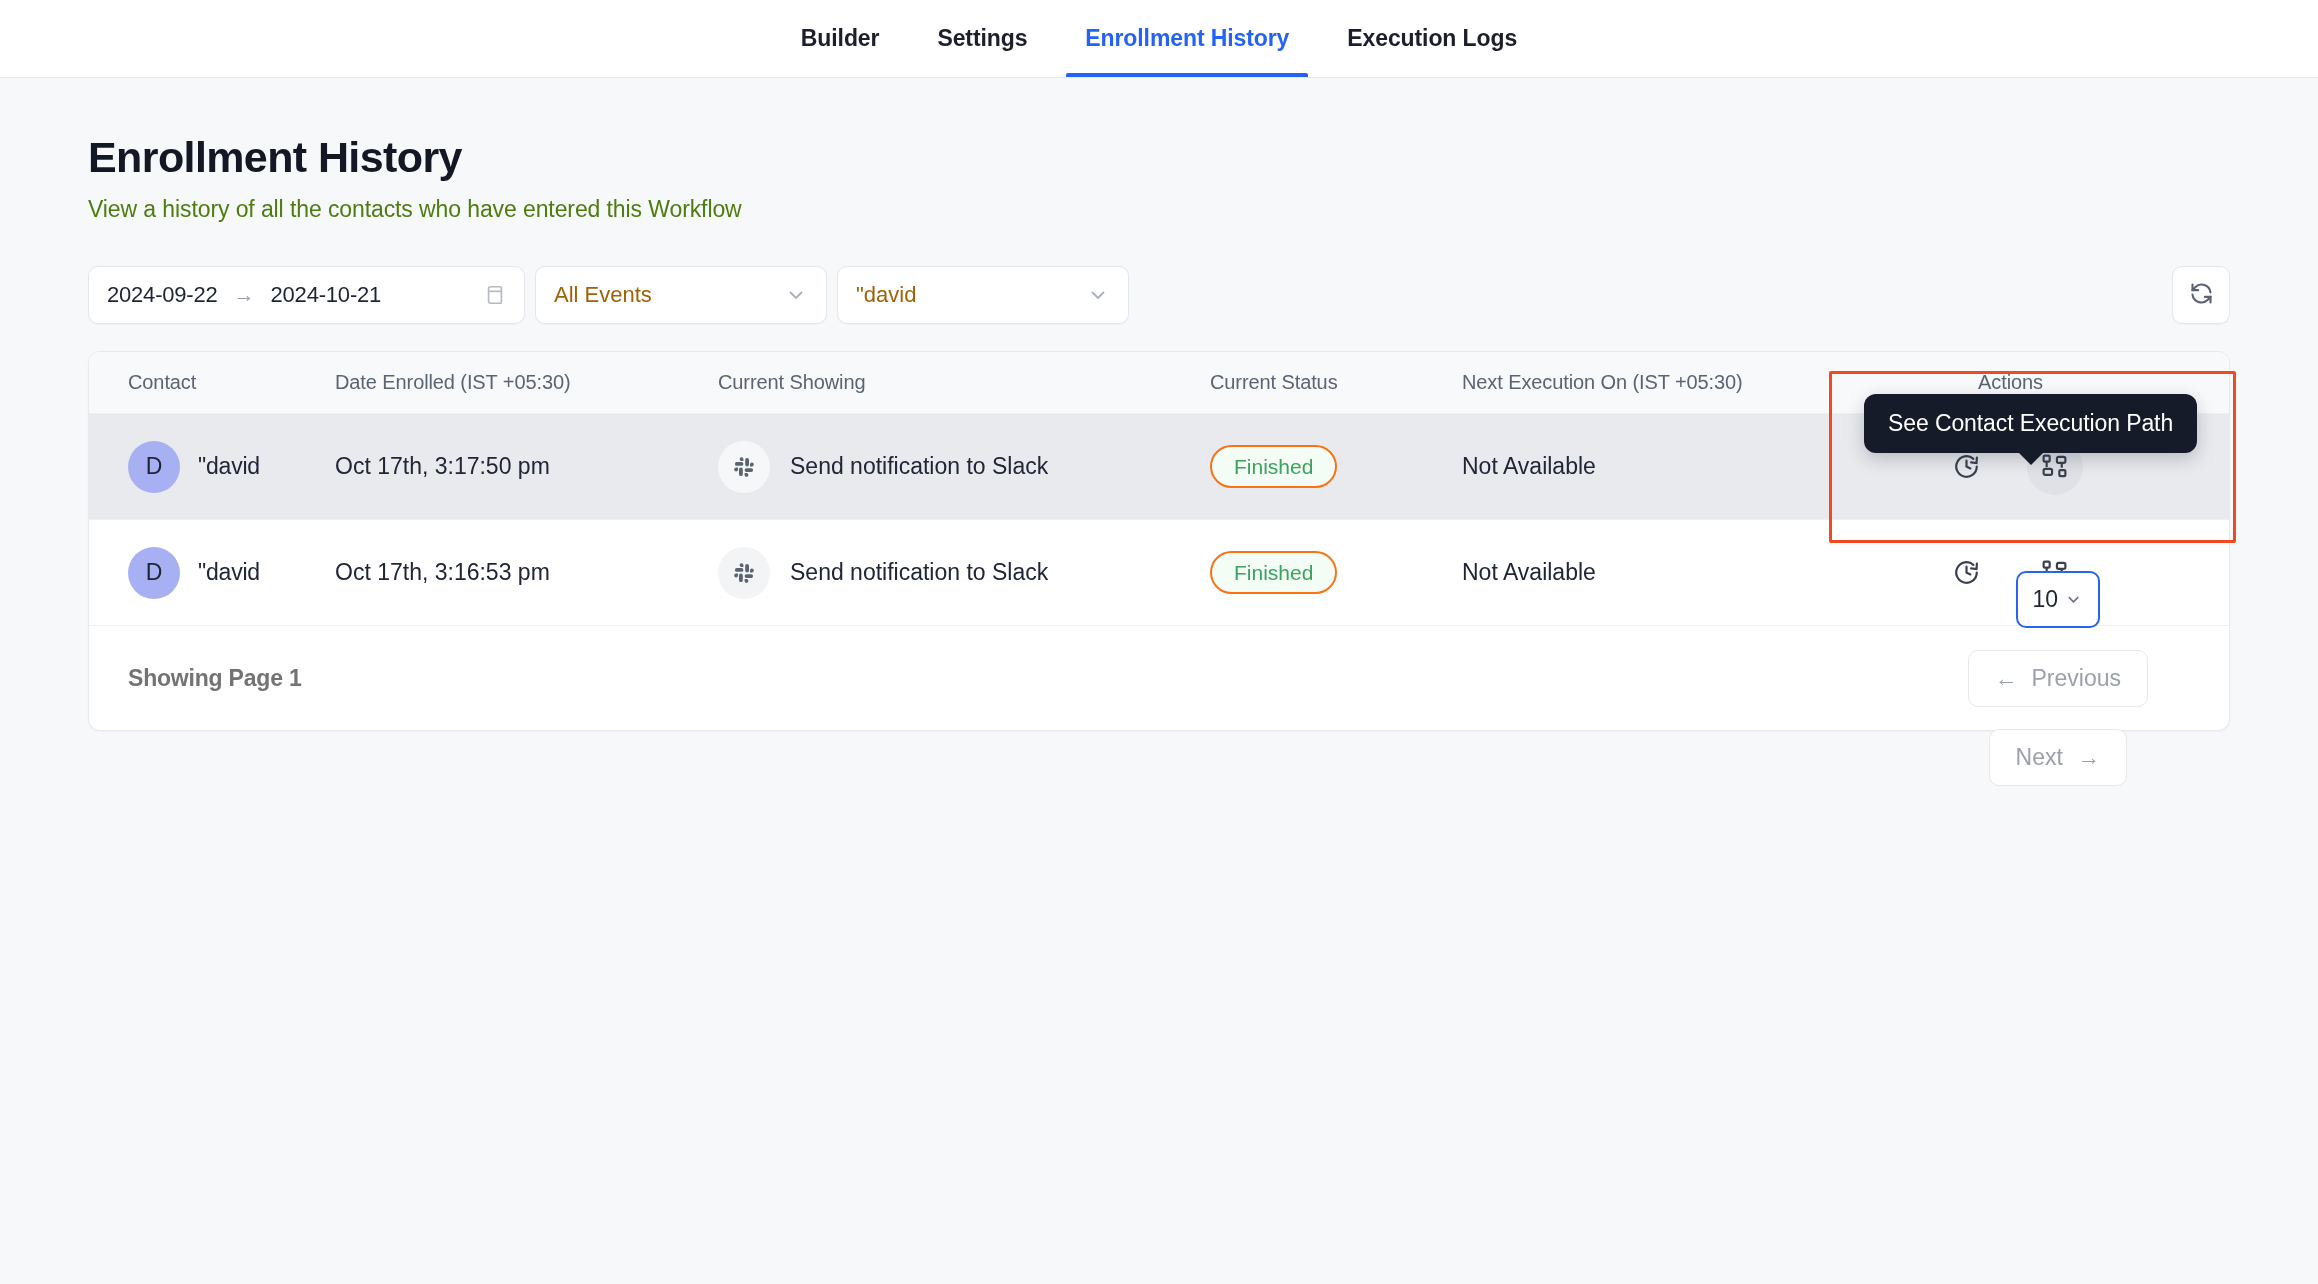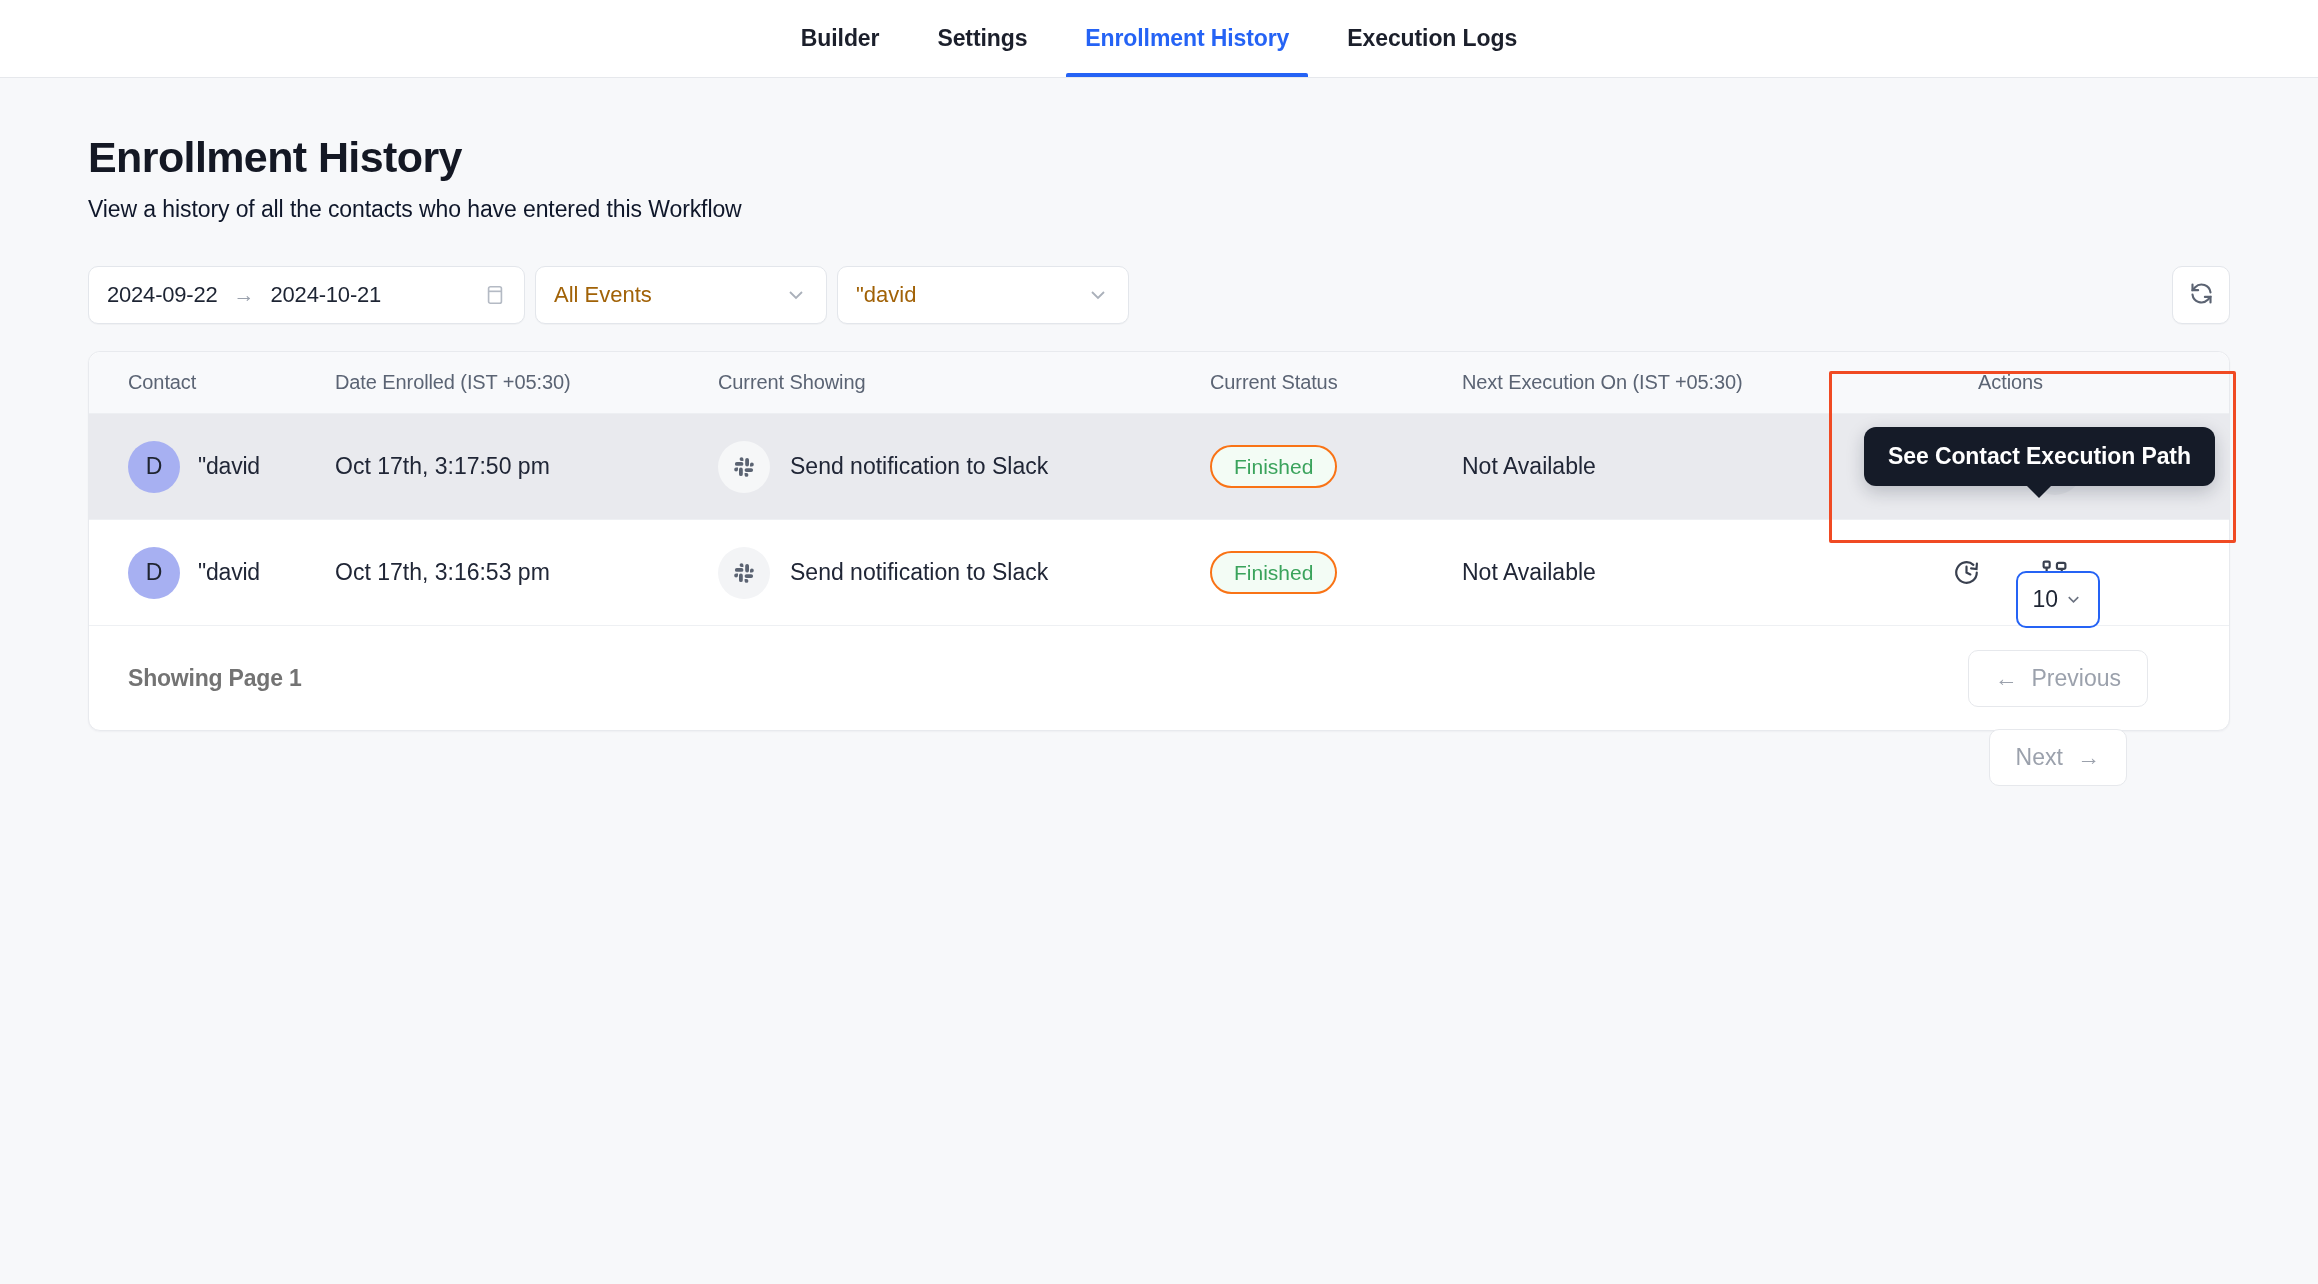--- a/index.html
+++ b/index.html
@@ -53,7 +53,7 @@
   .page-sub {
     margin-top: 14px;
     font-size: 23px;
-    color: #0f172a;
+    color: #4d7c0f;
     letter-spacing: -0.1px;
   }
 

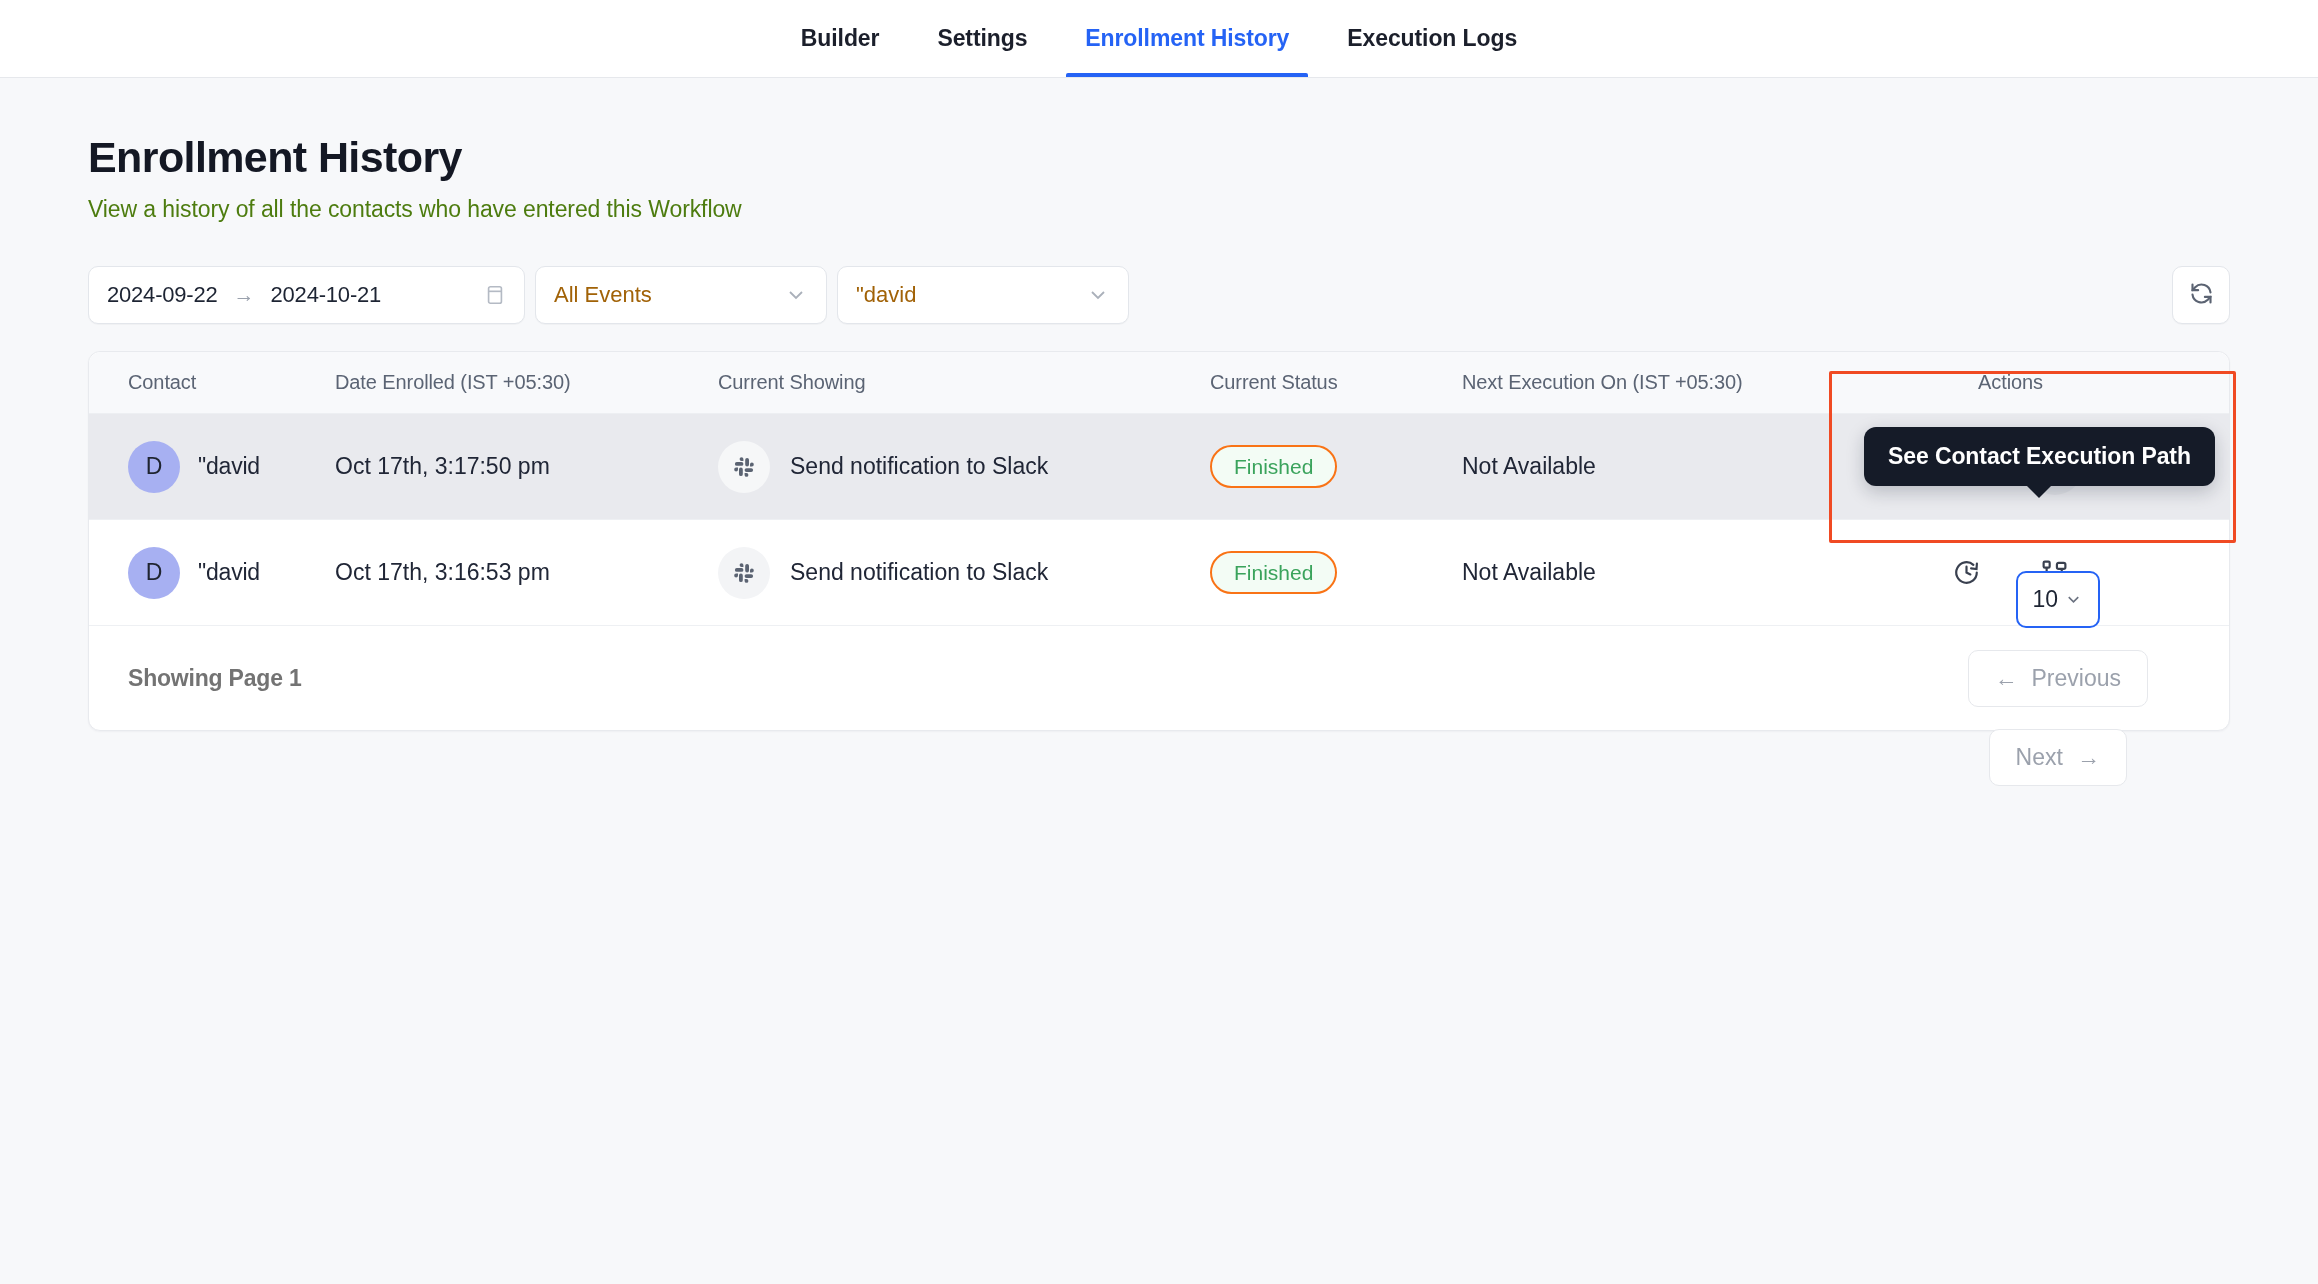--- a/index.html
+++ b/index.html
@@ -446,7 +446,7 @@
 
   <div class="annot-box" style="left:1829px; top:371px; width:407px; height:172px;"></div>
 
-  <div class="tooltip" style="left:1864px; top:427px;font-weight:bold;">
+  <div class="tooltip" style="left:1864px; top:394px;">
     <span>See Contact Execution Path</span>
   </div>
 

